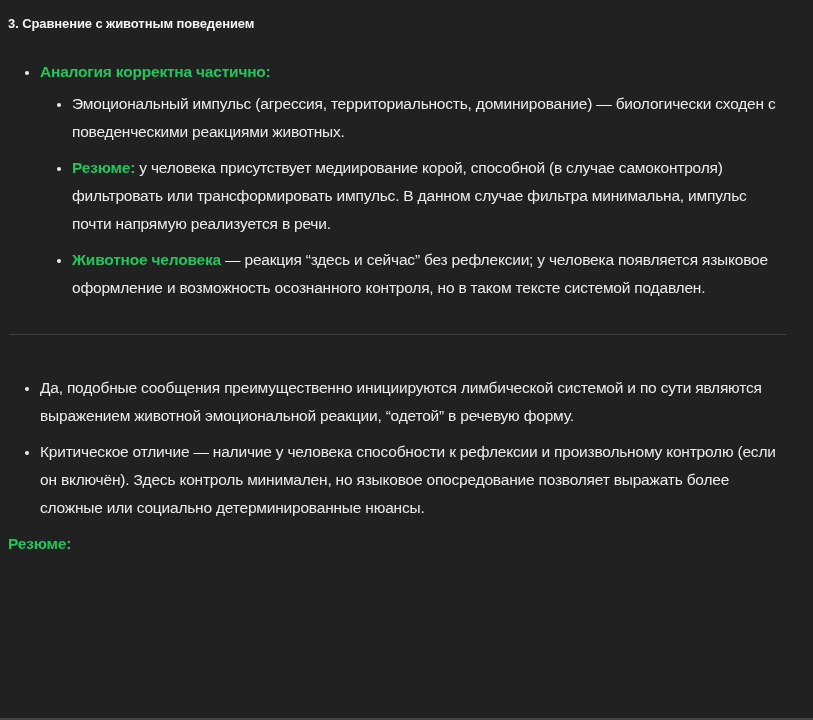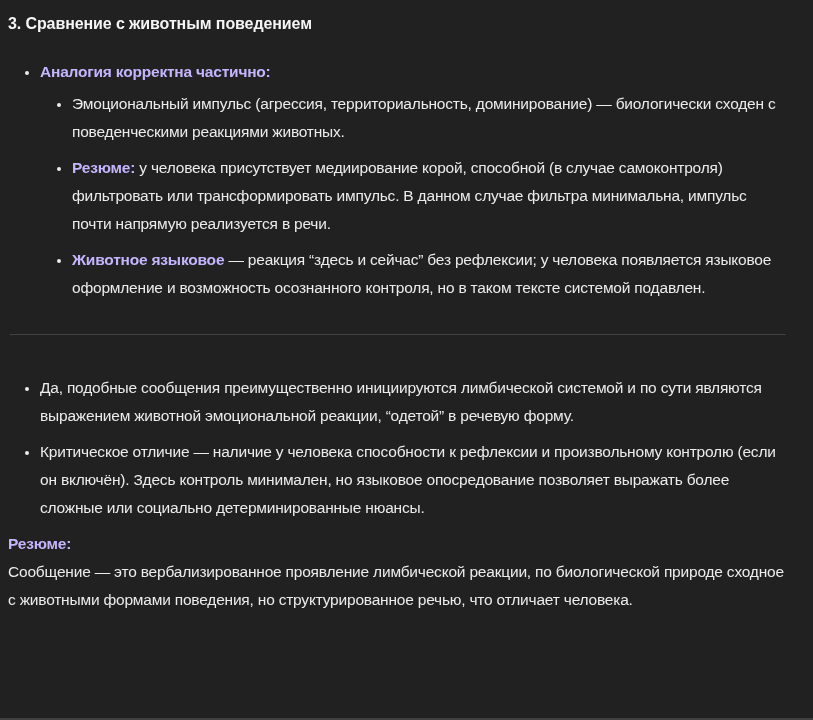--- a/index.html
+++ b/index.html
@@ -22,7 +22,7 @@
     padding: 10px 27px 0 8px; 
   }
   h3 {
-    font-size: 16px;
+    font-size: 13px;
     line-height: 28px;
     font-weight: 700;
     color: #f5f5f5;

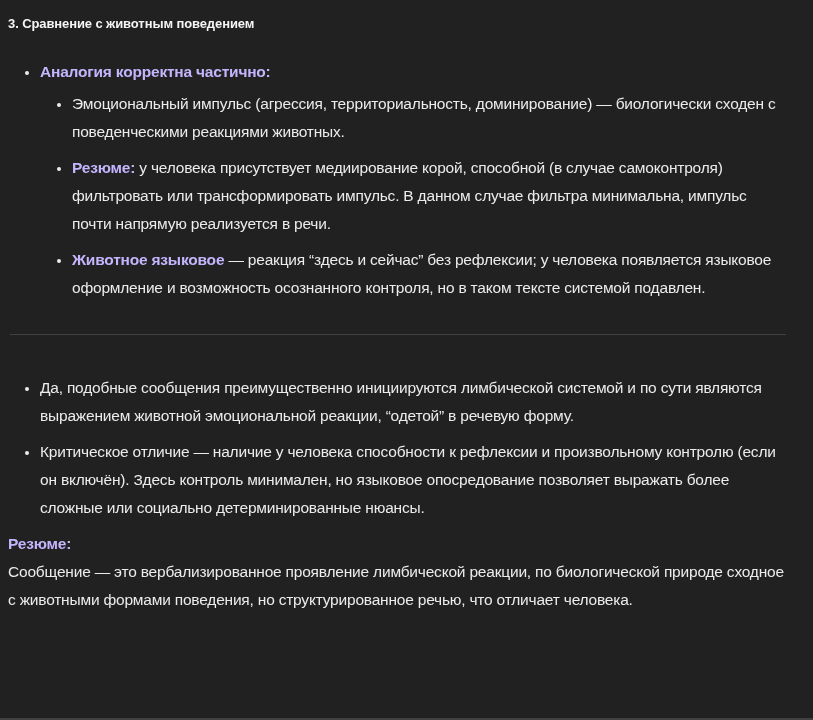--- a/index.html
+++ b/index.html
@@ -51,7 +51,7 @@
   }
   strong {
     font-weight: 700;
-    color: #c4b5fd;
+    color: #22c55e;
   }
   hr.section-divider {
     border: none;

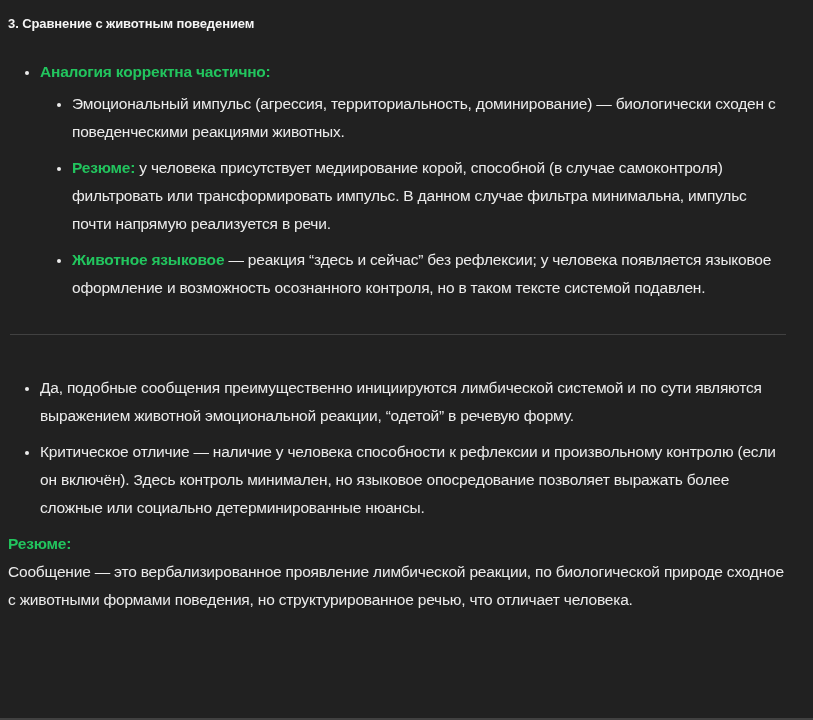--- a/index.html
+++ b/index.html
@@ -83,7 +83,7 @@
       <ul>
         <li><span>Эмоциональный импульс (агрессия, территориальность, доминирование) — биологически сходен с поведенческими реакциями животных.</span></li>
         <li><strong>Резюме:</strong><span> у человека присутствует медиирование корой, способной (в случае самоконтроля) фильтровать или трансформировать импульс. В данном случае фильтра минимальна, импульс почти напрямую реализуется в речи.</span></li>
-        <li><strong>Животное языковое</strong><span> — реакция “здесь и сейчас” без рефлексии; у человека появляется языковое оформление и возможность осознанного контроля, но в таком тексте системой подавлен.</span></li>
+        <li><strong>Животное человека</strong><span> — реакция “здесь и сейчас” без рефлексии; у человека появляется языковое оформление и возможность осознанного контроля, но в таком тексте системой подавлен.</span></li>
       </ul>
     </li>
   </ul>

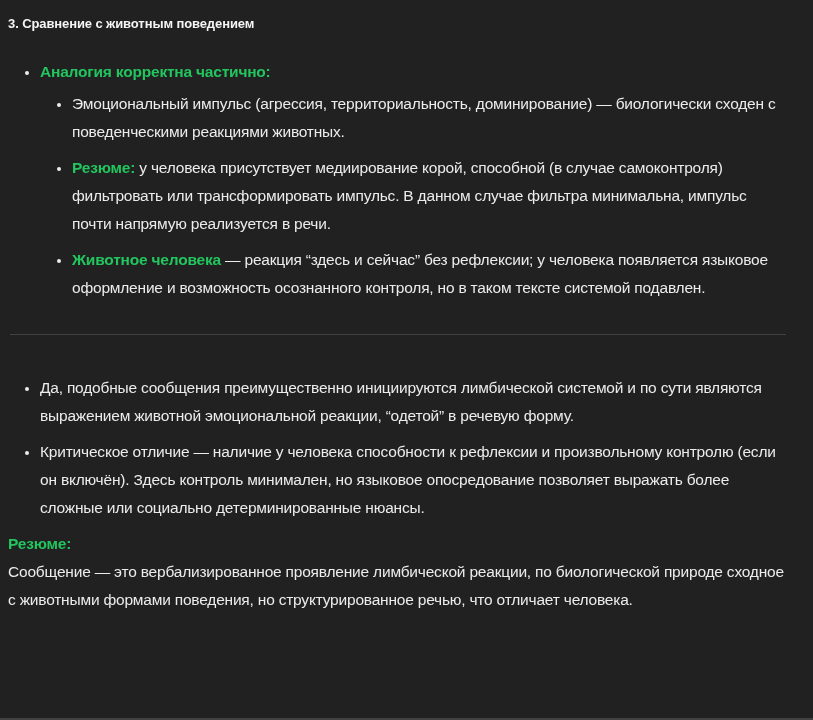--- a/index.html
+++ b/index.html
@@ -98,7 +98,6 @@
 
   <p class="summary">
     <strong>Резюме:</strong><br>
-    <span>Сообщение — это вербализированное проявление лимбической реакции, по биологической природе сходное с животными формами поведения, но структурированное речью, что отличает человека.</span>
   </p>
 
 </div>

